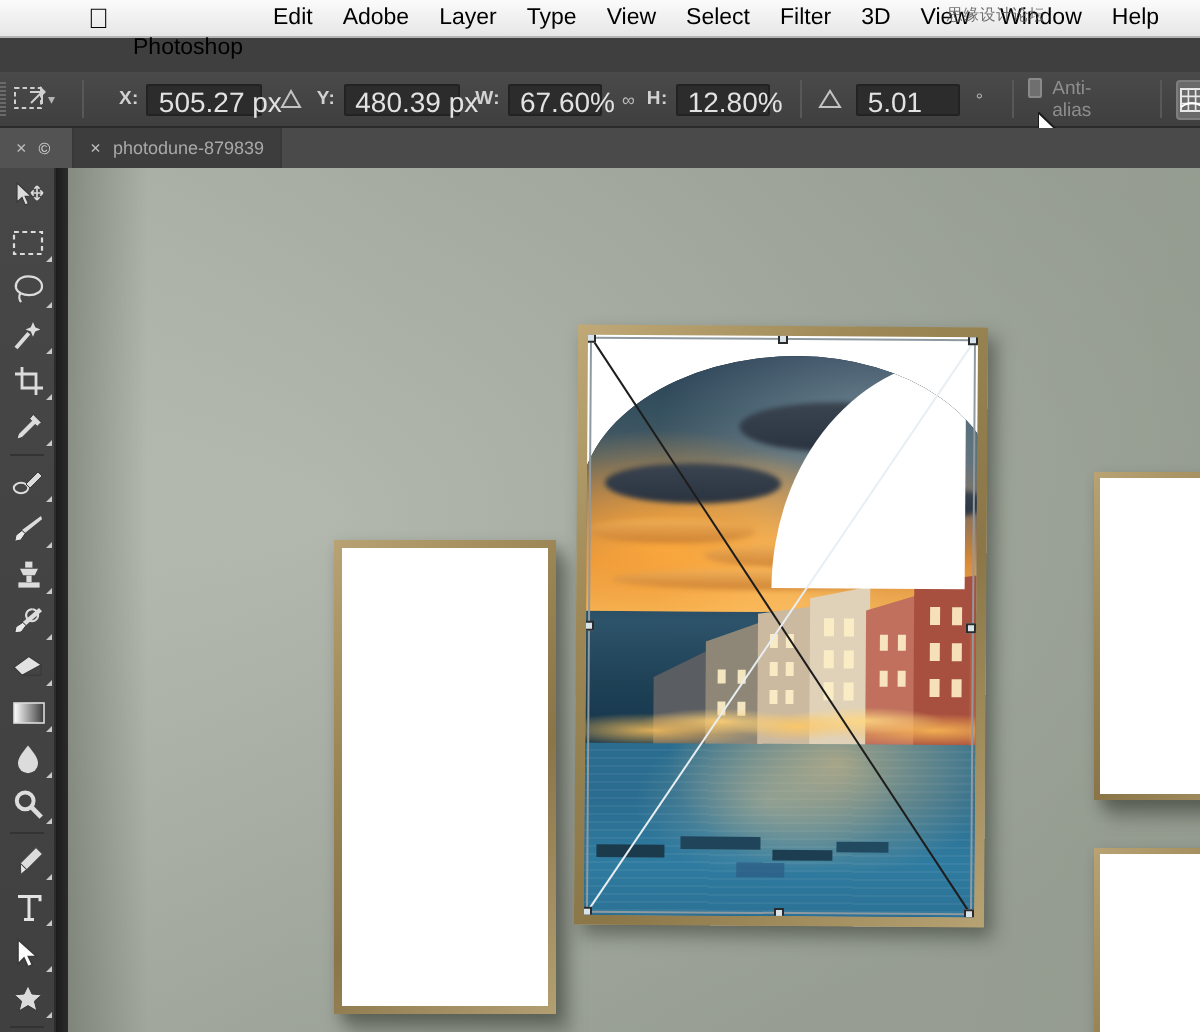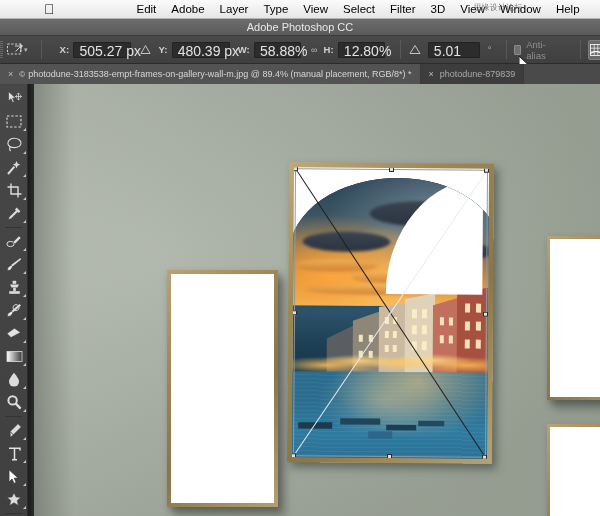--- a/index.html
+++ b/index.html
@@ -273,9 +273,6 @@
     <span>思缘设计论坛</span>
   </div>
 
-  <div class="titlebar">
-    <span>Adobe Photoshop CC</span>
-  </div>
 
   <div class="optionsbar">
     <span class="ob-grip">

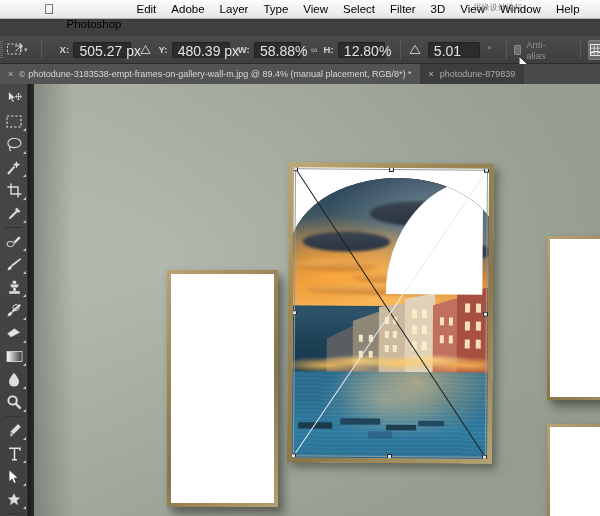--- a/index.html
+++ b/index.html
@@ -315,7 +315,7 @@
     <span class="ob-field">480.39 px</span>
 
     <span class="ob-label">W:</span>
-    <span class="ob-field short">58.88%</span>
+    <span class="ob-field short">67.60%</span>
 
     <span class="link-ic">∞</span>
 

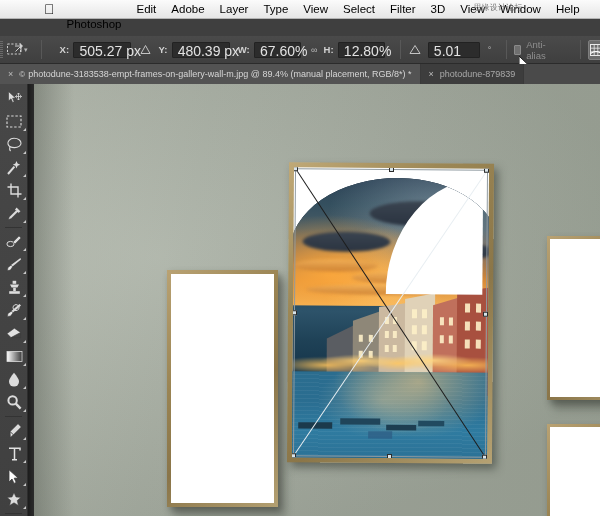--- a/index.html
+++ b/index.html
@@ -86,7 +86,7 @@
   .ob-icon { margin: 0 7px 0 1px; color:#c3c3c3; display:flex; align-items:center; }
   .deg { margin-right:8px; color:#b9b9b9; font-size:9px;}
   .link-ic { margin: 0 6px 0 2px; color:#b9b9b9; font-size:9px; }
-  .chkwrap { display:flex; align-items:center; margin-right: 24px; }
+  .chkwrap { display:flex; align-items:flex-start; margin-right: 24px; }
   .chk {
     width:10px; height:10px; background:#6f6f6f; border:1px solid #8a8a8a;
     border-radius:1px; margin-right:5px;

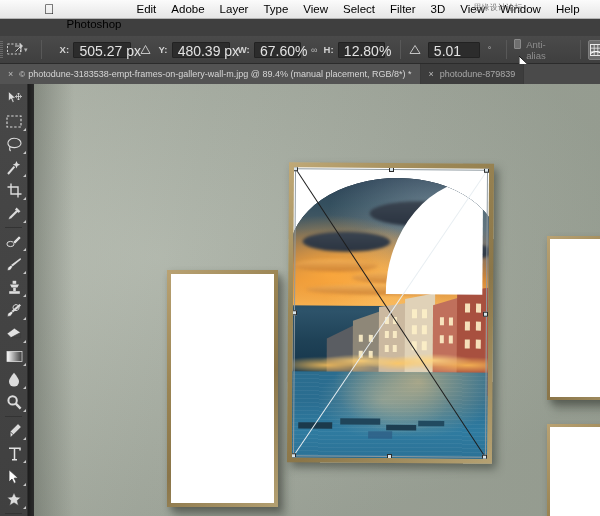--- a/index.html
+++ b/index.html
@@ -361,7 +361,6 @@
     <div class="tab active">
       <span class="x">×</span>
       <span class="copy">©</span>
-      <span>photodune-3183538-empt-frames-on-gallery-wall-m.jpg @ 89.4% (manual placement, RGB/8*) *</span>
     </div>
     <div class="tab inactive">
       <span class="x">×</span>

